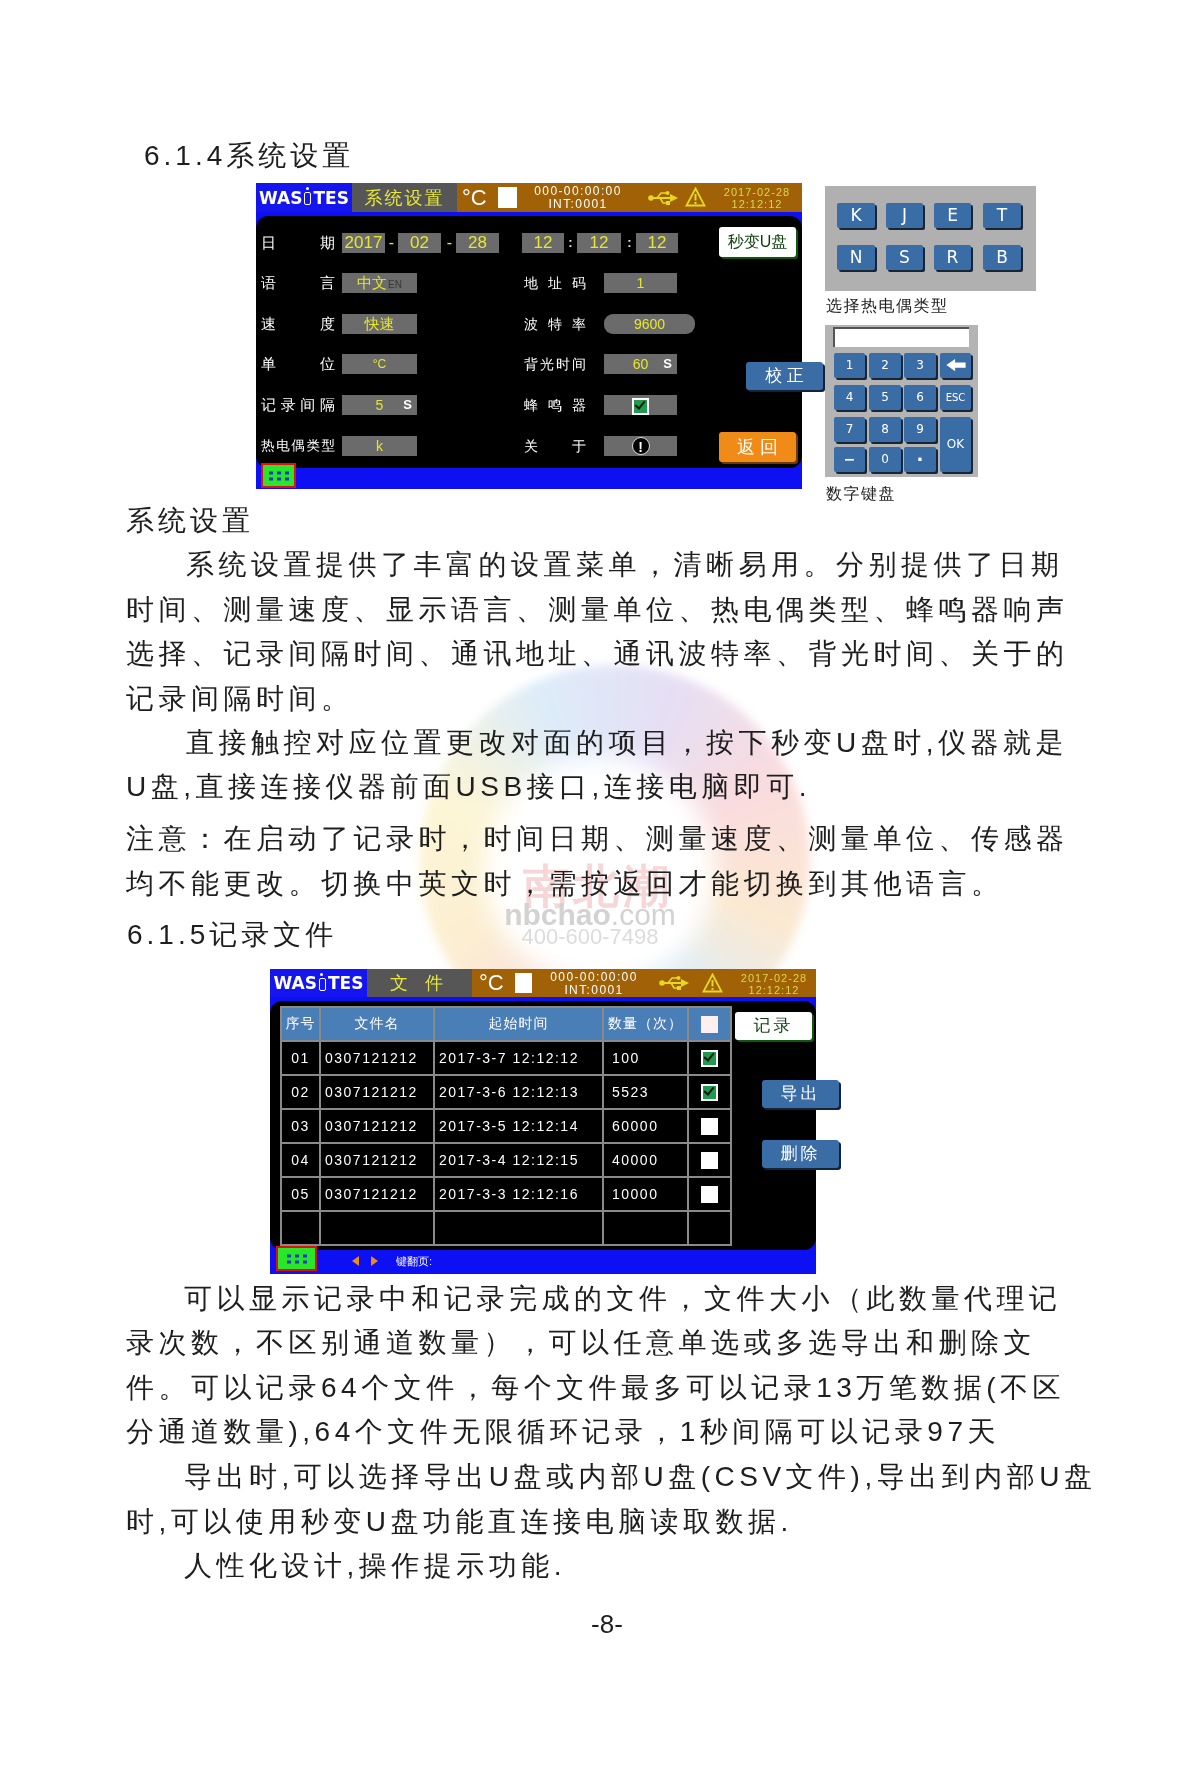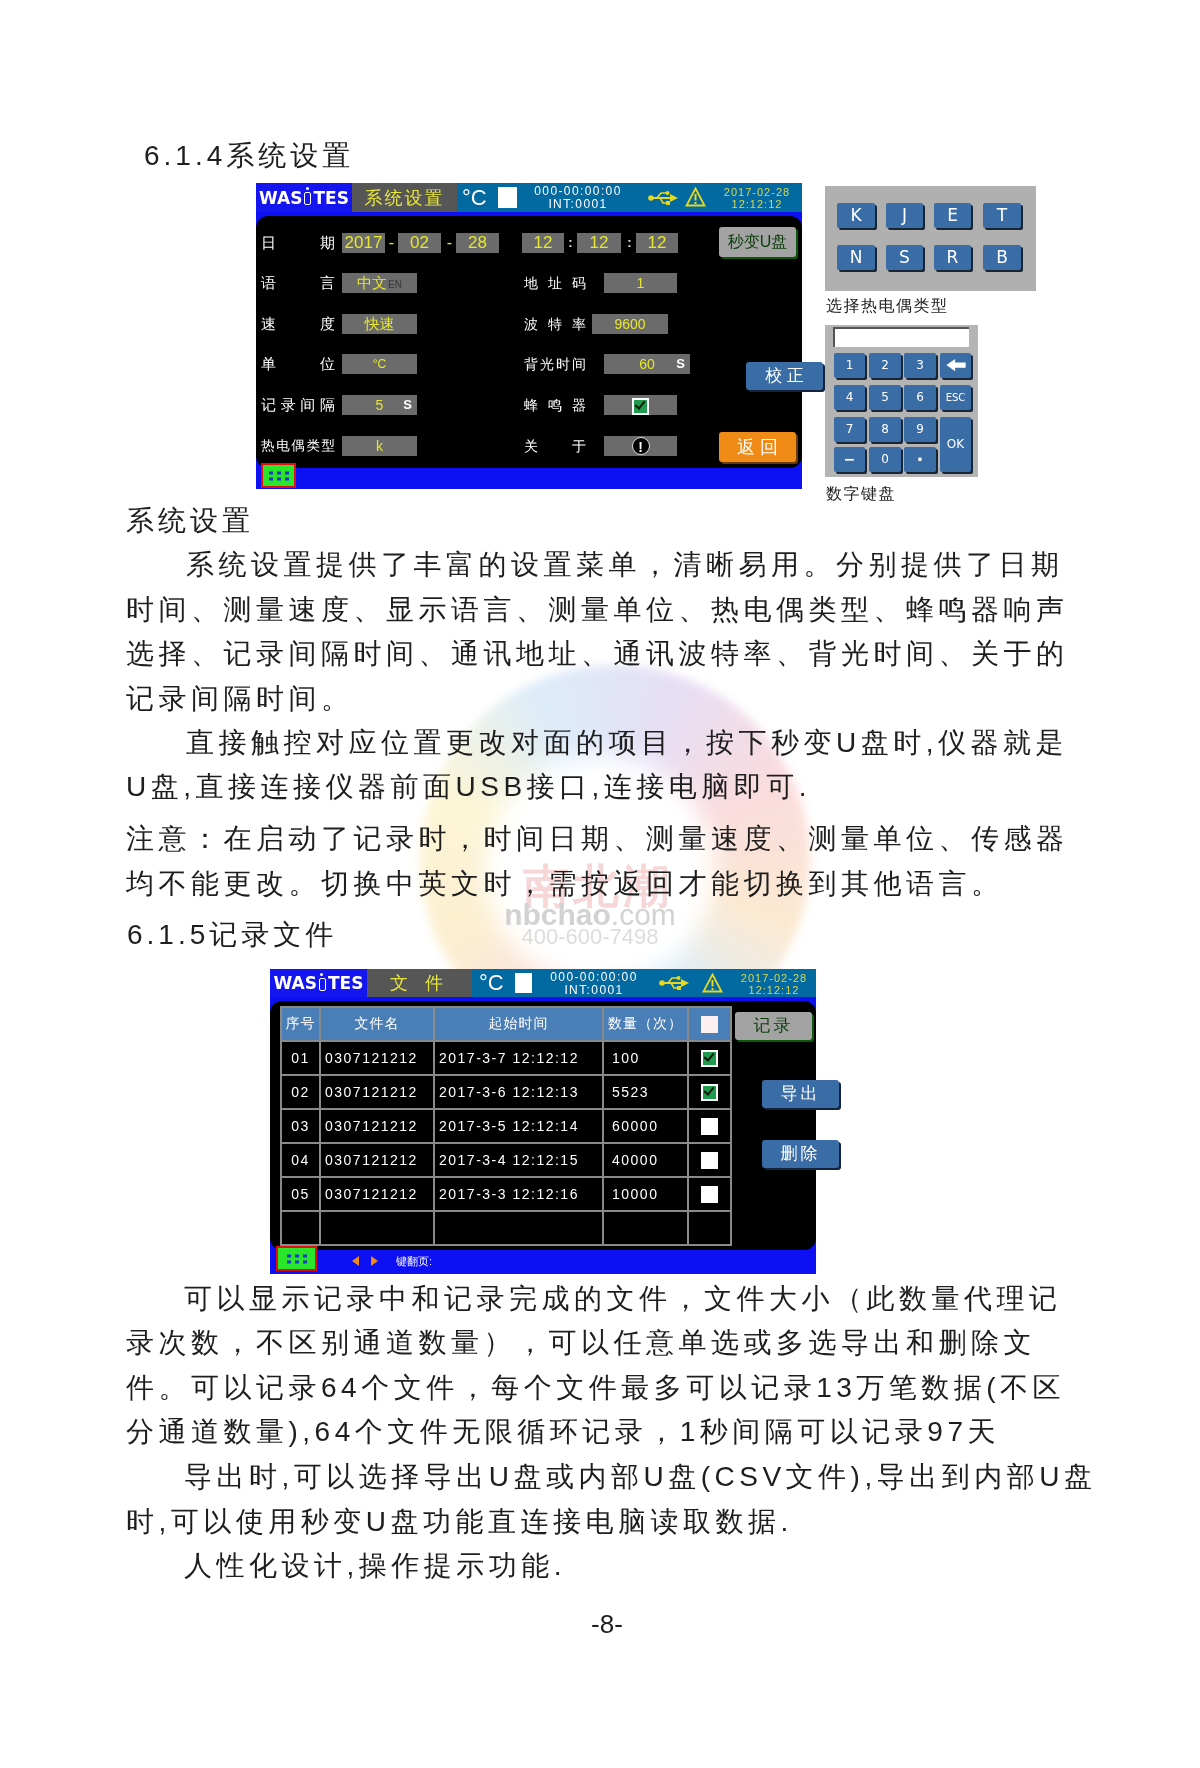--- a/index.html
+++ b/index.html
@@ -23,7 +23,7 @@
 .wm-phone{position:absolute;left:480px;top:925px;width:220px;text-align:center;font-size:22px;line-height:24px;color:#dcdcdc;z-index:1;white-space:nowrap;}
 
 .scr{position:absolute;background:#0c10f2;z-index:3;font-family:"Liberation Sans",sans-serif;}
-.s-hdr{position:absolute;left:0;top:0;width:100%;background:#0369a1;}
+.s-hdr{position:absolute;left:0;top:0;width:100%;background:#a16207;}
 .s-logo{position:absolute;left:0;top:0;height:100%;background:#1515f0;color:#fff;font-family:"DejaVu Sans",sans-serif;font-weight:bold;font-size:17px;display:flex;align-items:center;justify-content:center;}
 .ig{display:inline-block;width:7px;height:13px;border:1.5px solid #fff;border-radius:2px;margin:0 2px;position:relative;top:1px;}
 .ig::before{content:"";position:absolute;left:0.5px;top:-6px;width:3px;height:3px;background:#fff;border-radius:50%;}

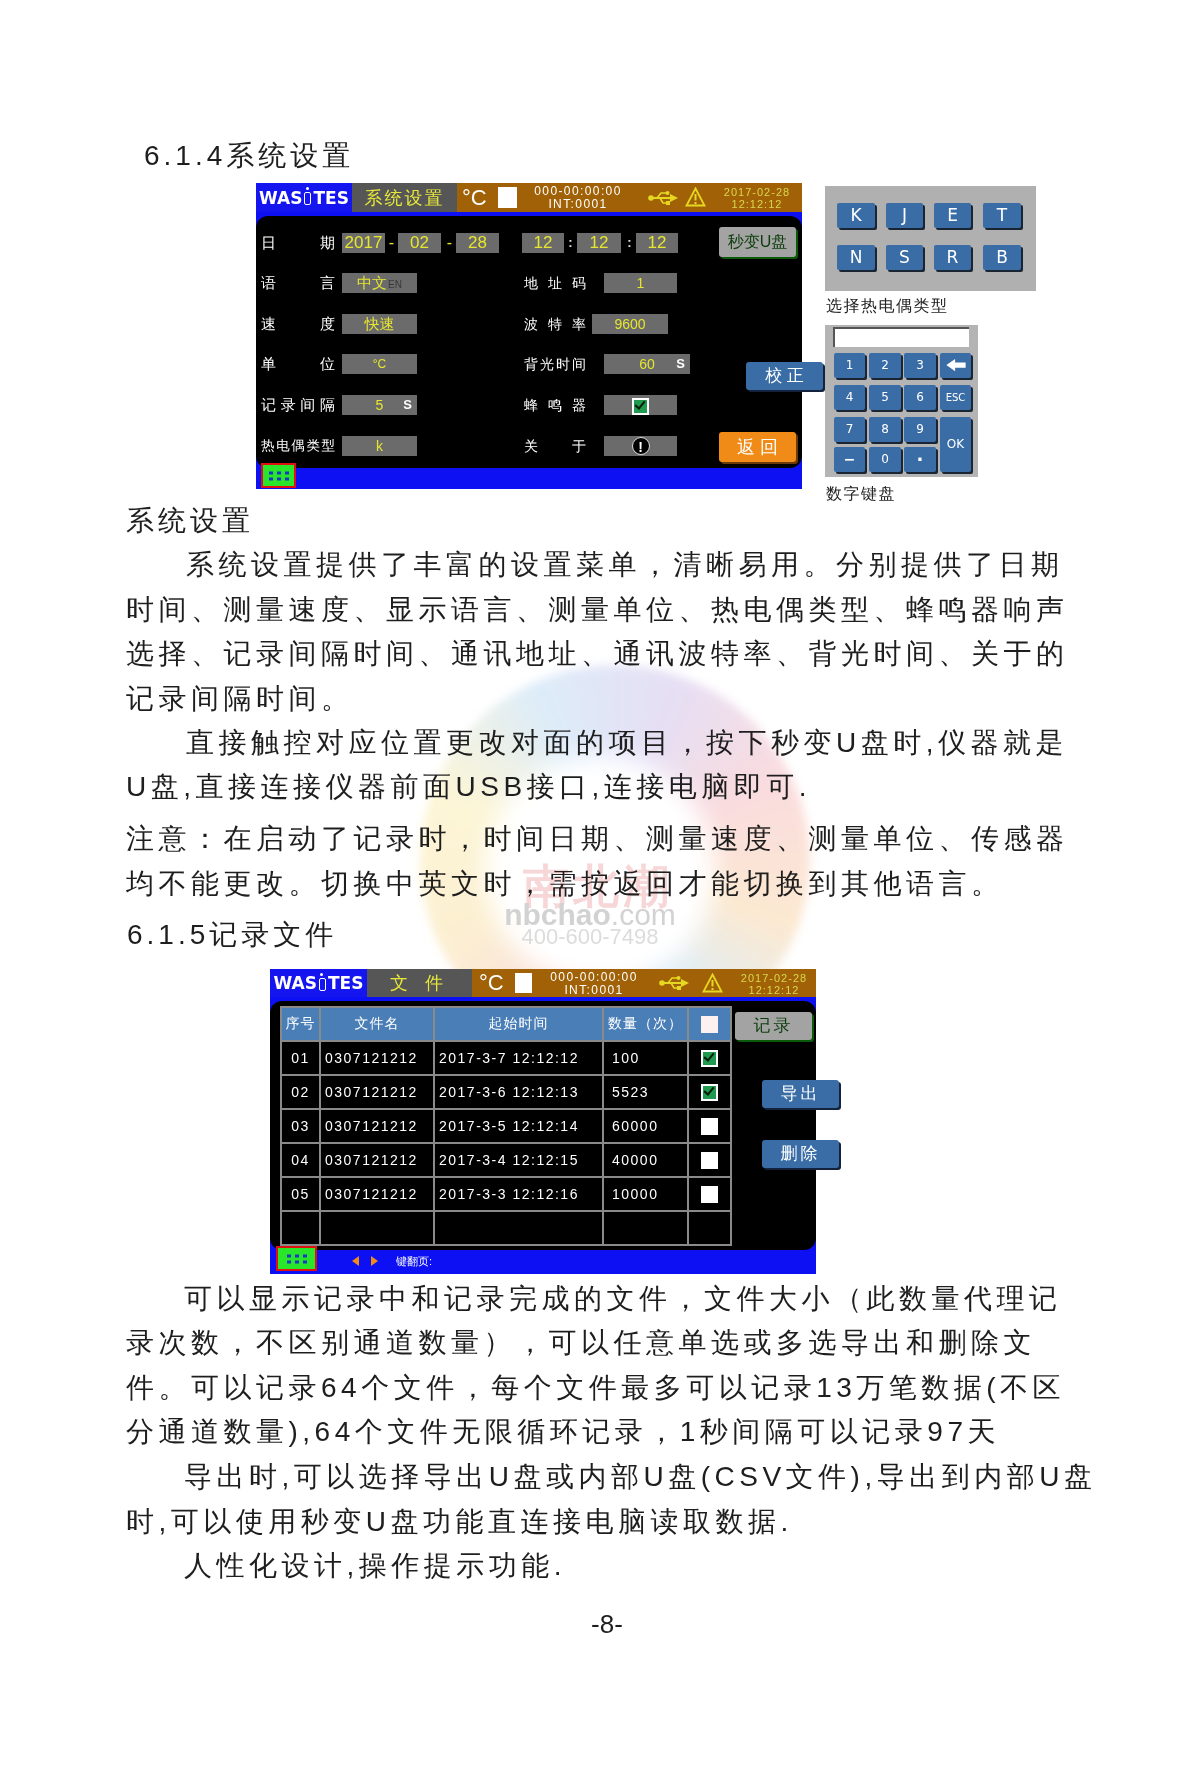--- a/index.html
+++ b/index.html
@@ -45,7 +45,7 @@
 .sfx{position:absolute;right:5px;top:0;color:#fff;font-weight:bold;font-size:13px;}
 .alt{font-size:10px;color:#383838;margin-left:1px;}
 .btn{position:absolute;border-radius:3px;text-align:center;white-space:nowrap;}
-.btn-green{background:#a3a3a3;color:#0d3d0d;box-shadow:2px 2px 0 #0a5a0a;}
+.btn-green{background:#ffffff;color:#0d3d0d;box-shadow:2px 2px 0 #0a5a0a;}
 .btn-blue{background:#3a6da6;color:#fff;box-shadow:2px 2px 0 #13233d;margin-left:27px;}
 .btn-orange{background:#f08b17;color:#fff;box-shadow:2px 2px 0 #6b3a06;}
 .cb{display:inline-block;width:17px;height:17px;background:#fff;position:relative;vertical-align:middle;}

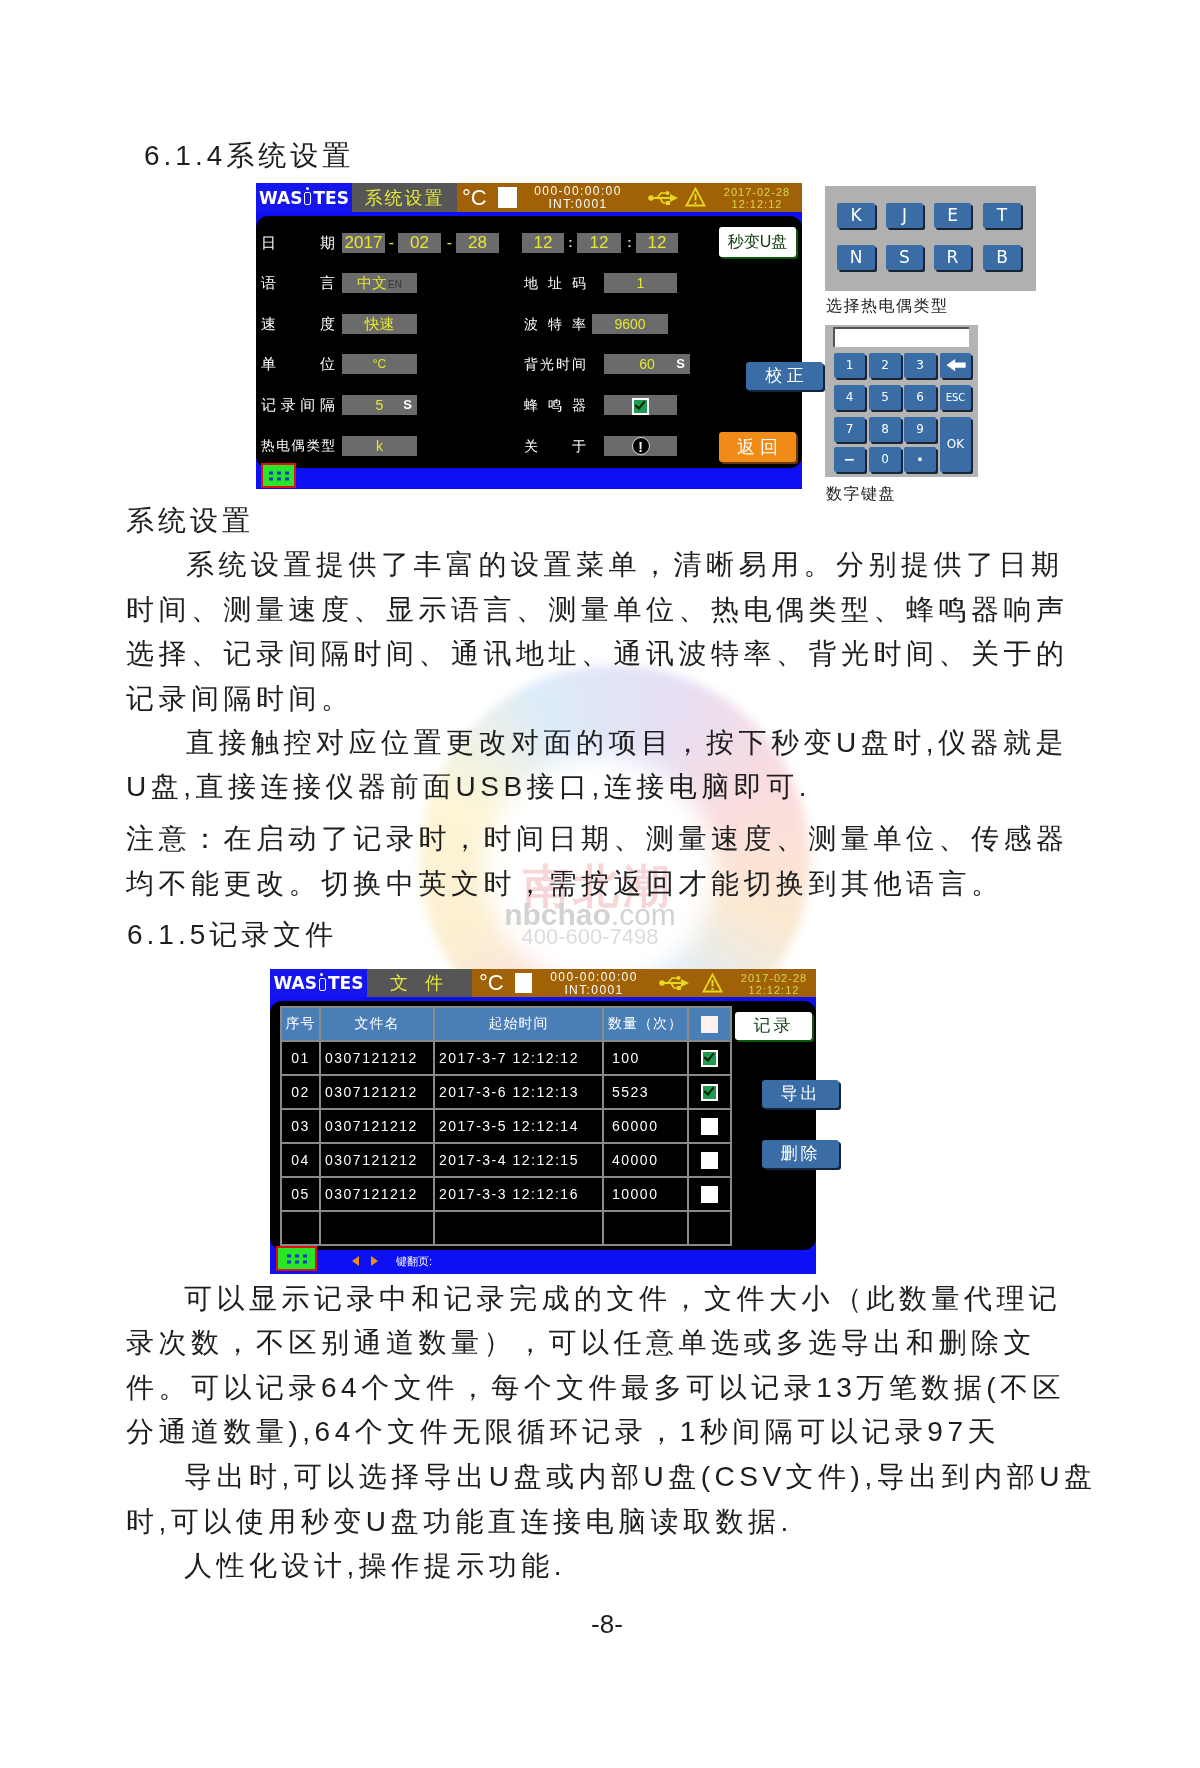--- a/index.html
+++ b/index.html
@@ -155,7 +155,7 @@
       <span>特</span>
       <span>率</span>
     </div>
-  <div class="fld" style="left:336px;top:131px;width:76px;">9600</div>
+  <div class="fld" style="left:348px;top:131px;width:91px;border-radius:9px;">9600</div>
 
   <div class="lbl" style="left:5px;top:171px;width:74px;">
       <span>单</span>

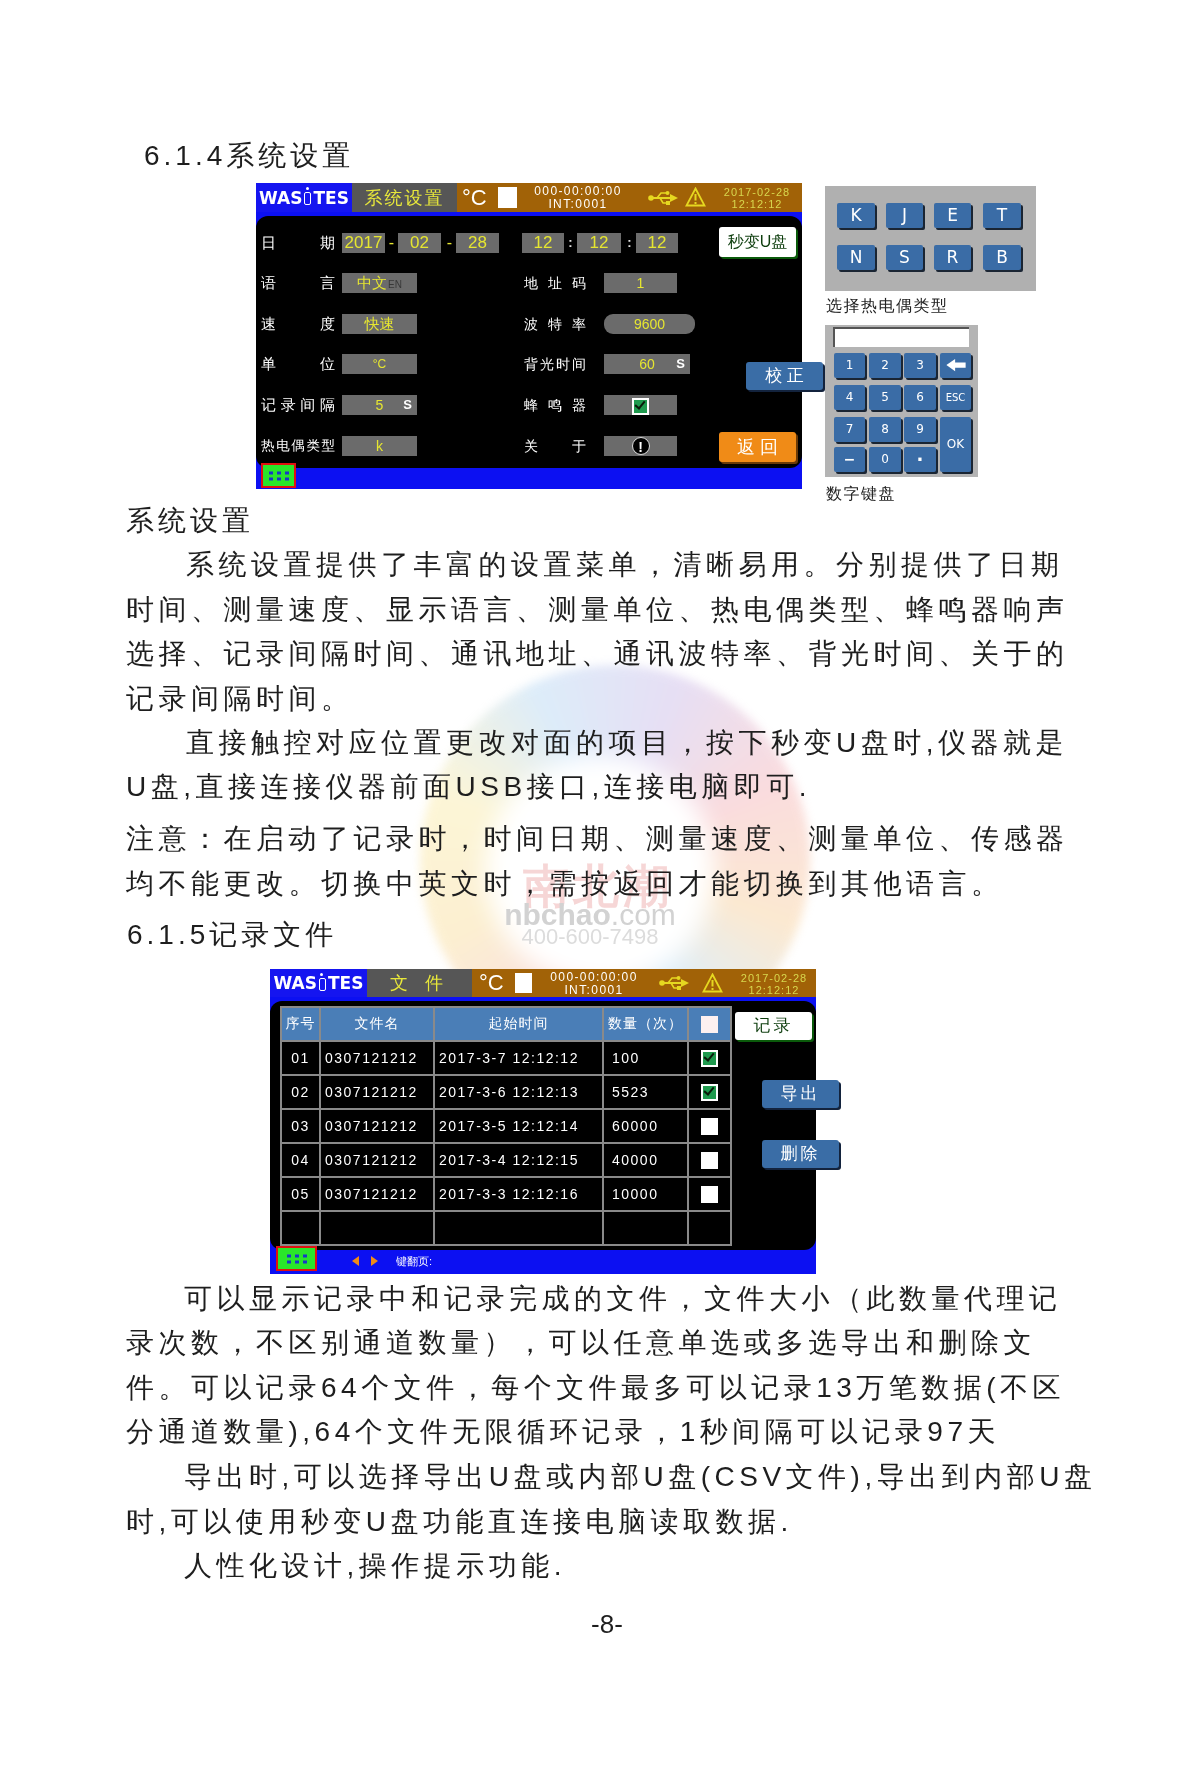--- a/index.html
+++ b/index.html
@@ -168,7 +168,7 @@
       <span>时</span>
       <span>间</span>
     </div>
-  <div class="fld" style="left:348px;top:171px;width:86px;"><span>60</span><span class="sfx">S</span></div>
+  <div class="fld" style="left:348px;top:171px;width:73px;"><span>60</span><span class="sfx">S</span></div>
   <div class="btn btn-blue" style="left:463px;top:179px;width:77px;height:28px;font-size:17px;line-height:28px;">校 正</div>
 
   <div class="lbl" style="left:5px;top:212px;width:74px;">

